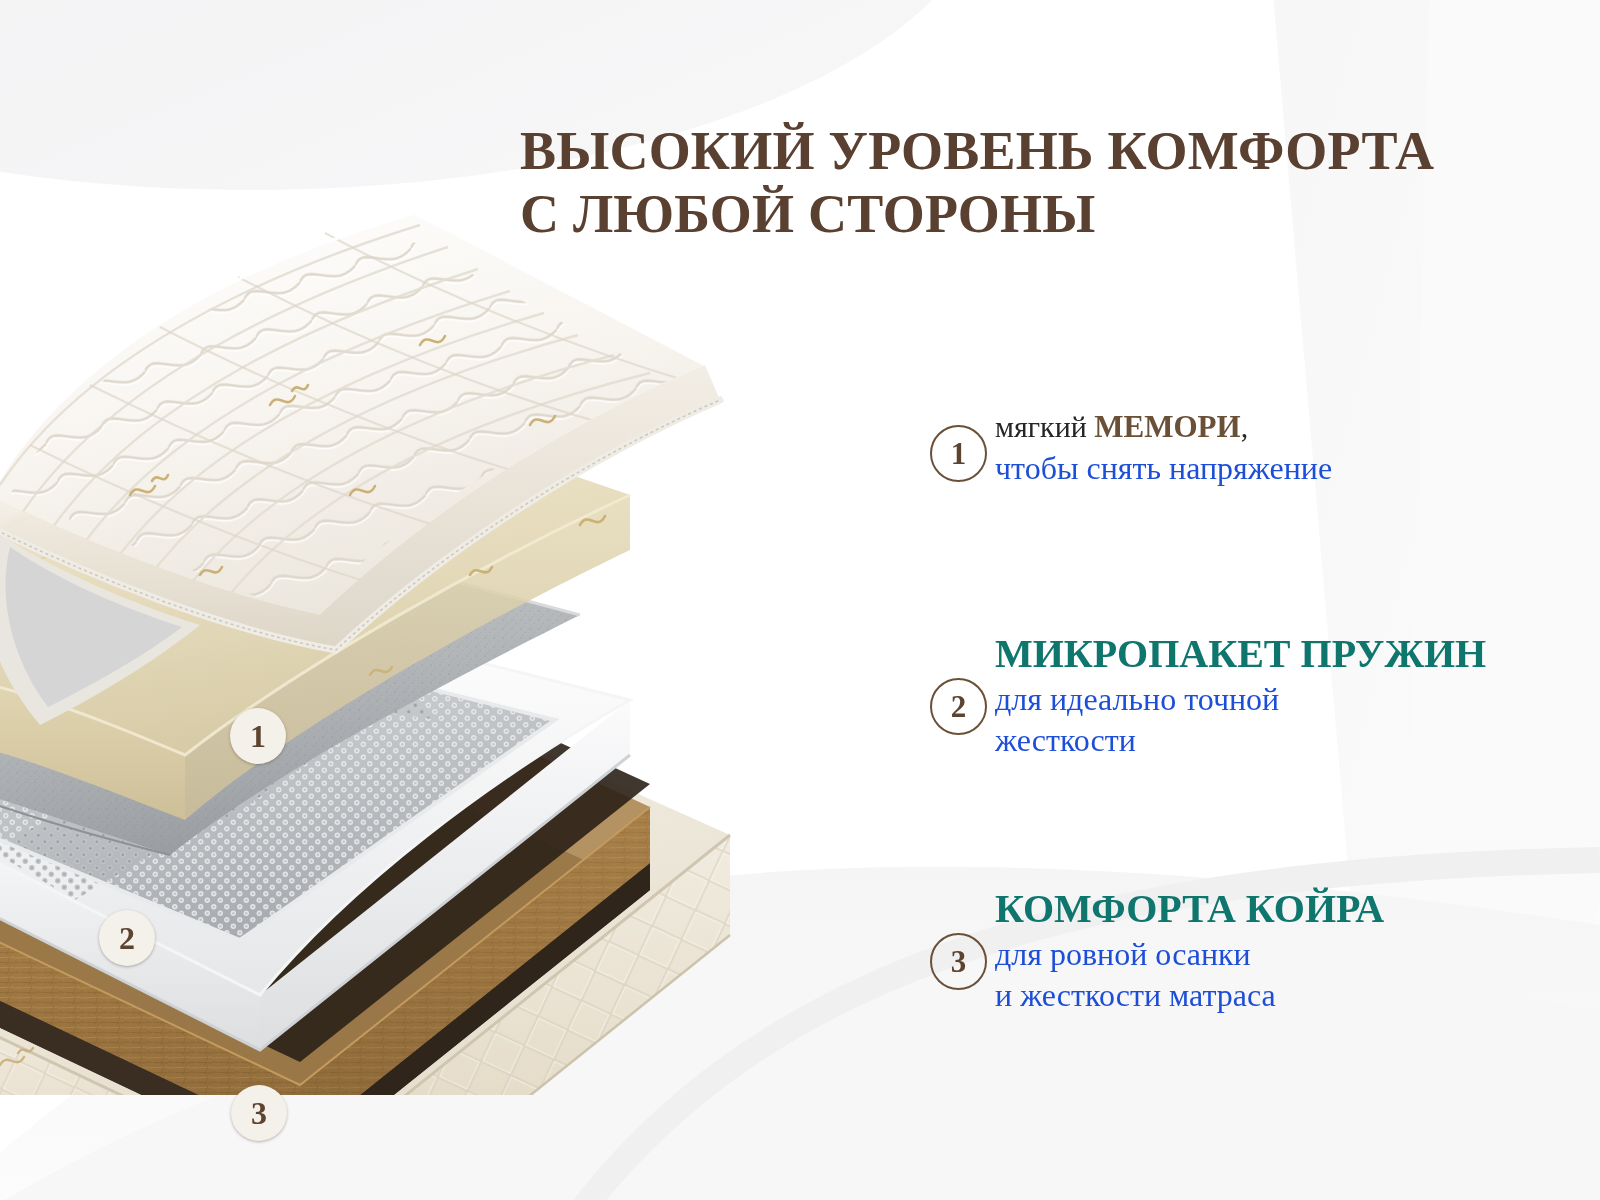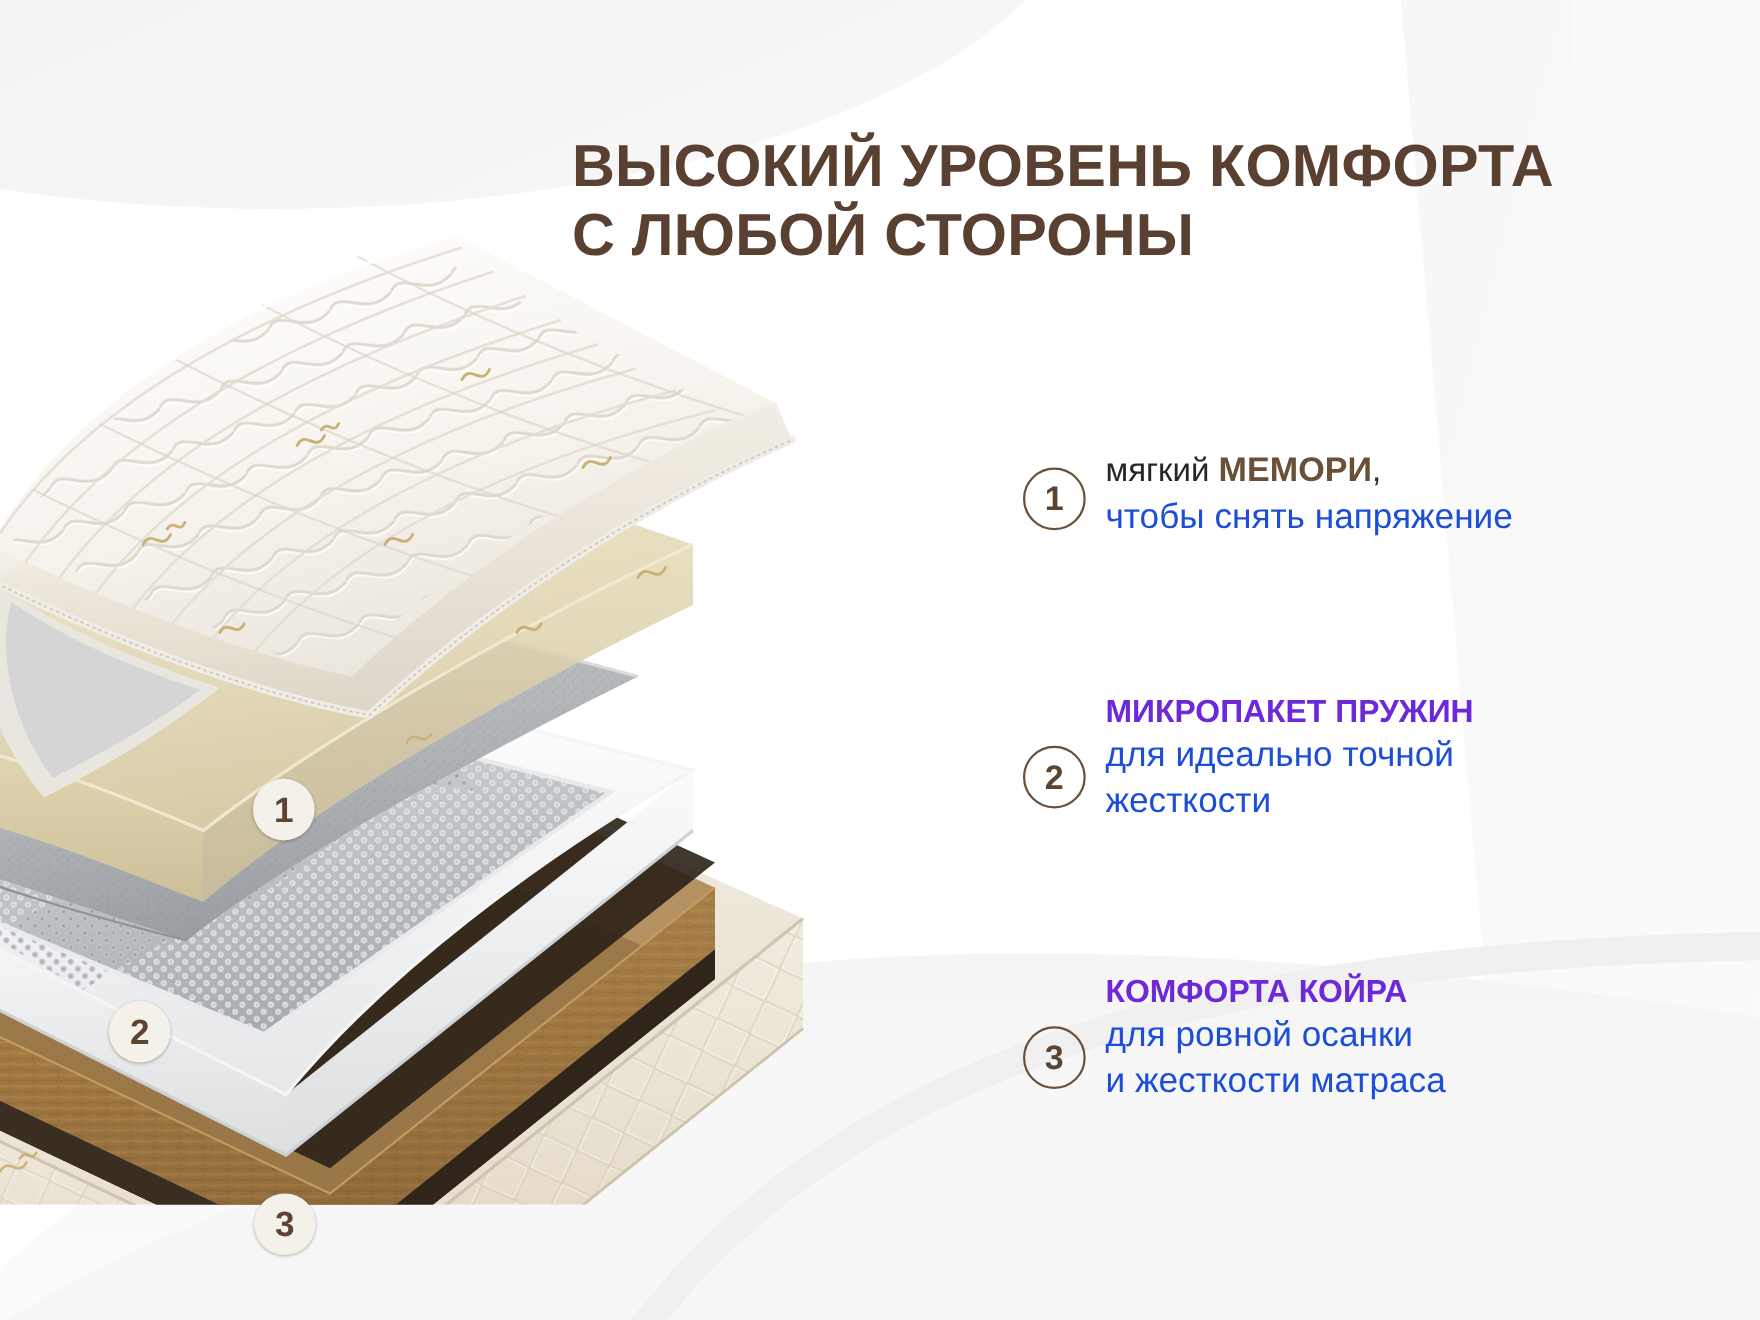--- a/index.html
+++ b/index.html
@@ -10,7 +10,7 @@
     overflow:hidden;
     position:relative;
   }
-  #stage { position:absolute; inset:0; width:1600px; height:1200px; overflow:hidden; }
+  #stage { position:absolute; inset:0; width:1600px; height:1200px; overflow:hidden;font-family:Liberation Serif, serif; }
 
   
   .bg-layer { position:absolute; inset:0; width:100%; height:100%; pointer-events:none; }

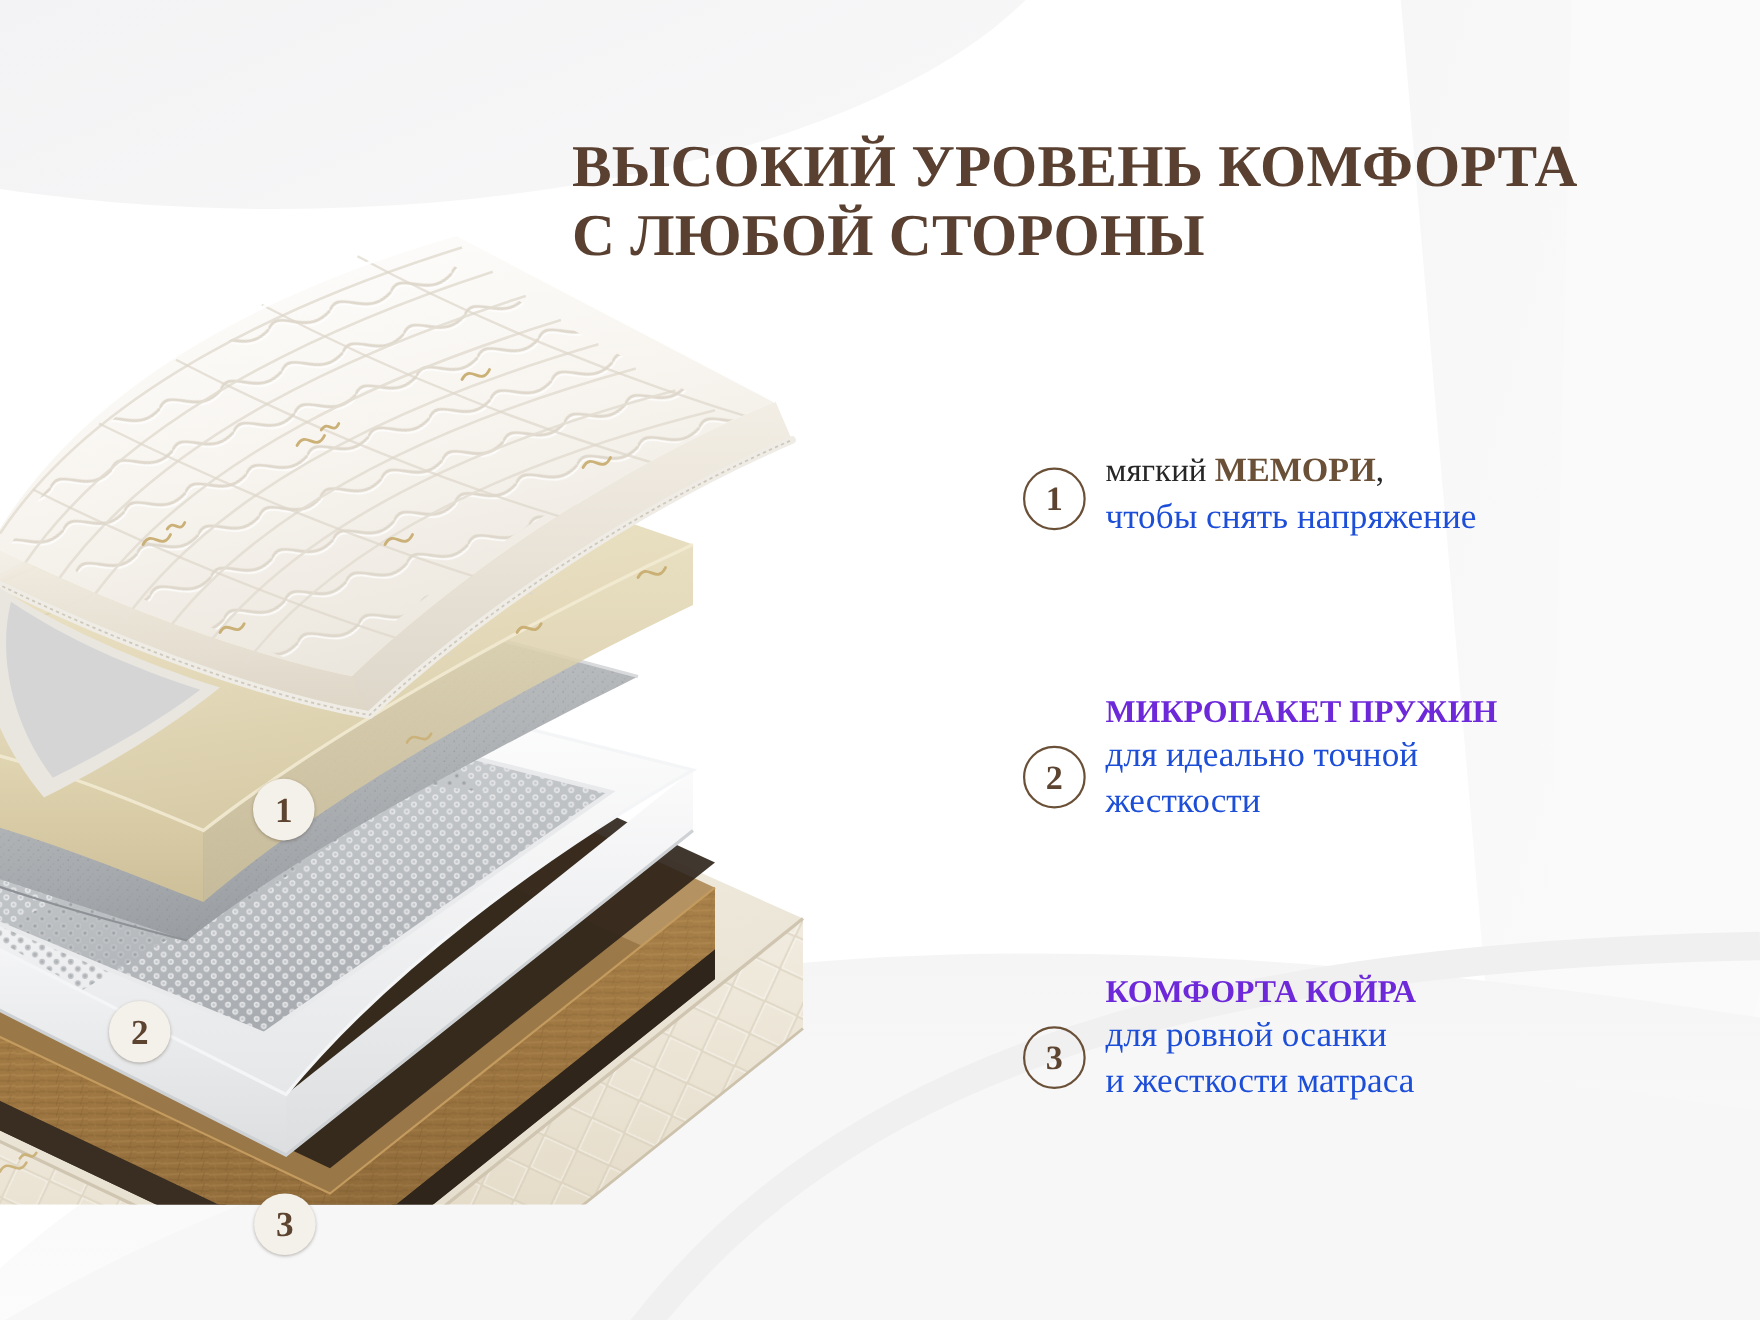--- a/index.html
+++ b/index.html
@@ -72,7 +72,7 @@
   .feature.f2 .num-circle { margin-top:48px; }
   .feature.f3 .num-circle { margin-top:48px; }
 
-  .feature-text { margin-left:18px; }
+  .feature-text { margin-left:8px; }
 
   .ftitle {
     color:#6d28d9;

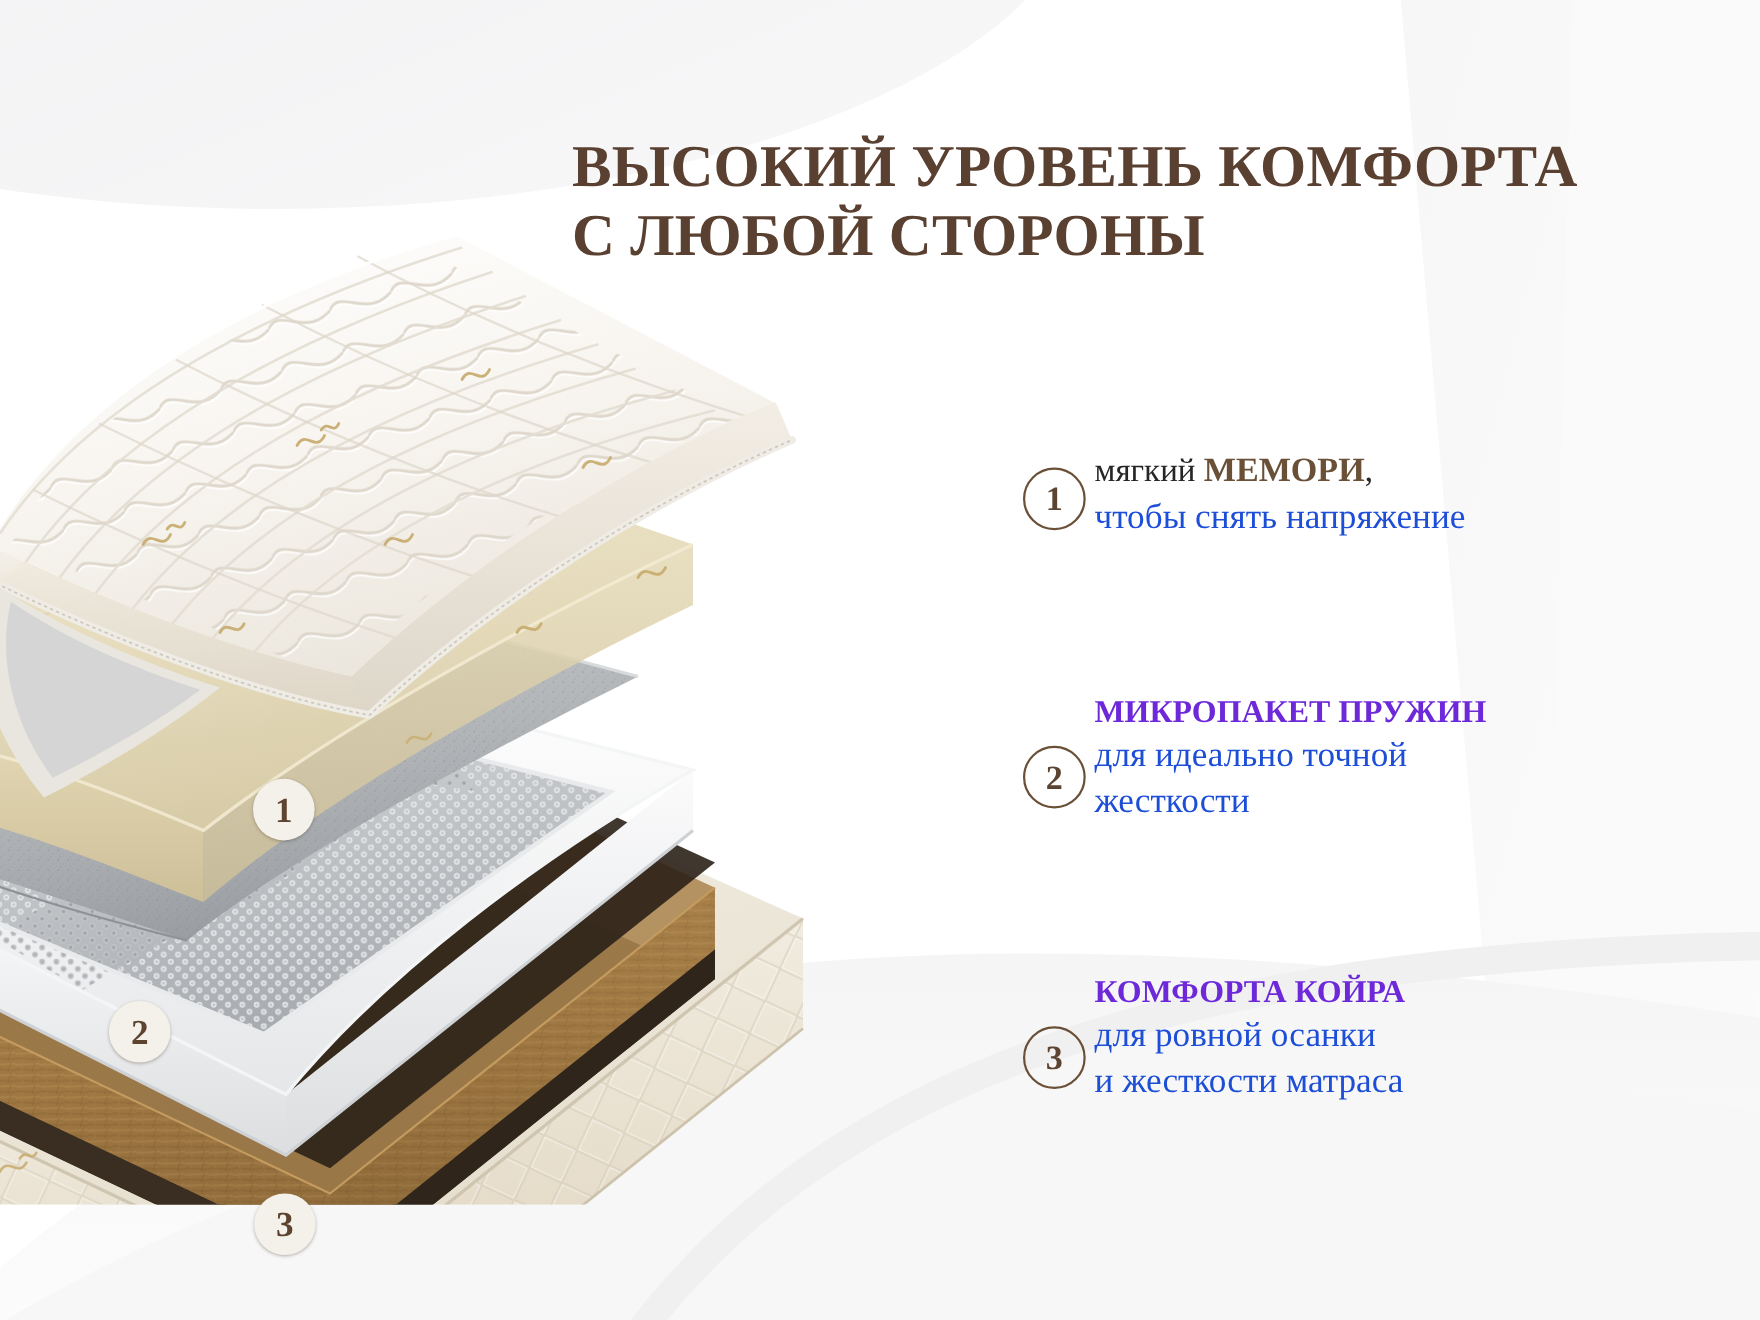--- a/index.html
+++ b/index.html
@@ -75,9 +75,9 @@
   .feature-text { margin-left:8px; }
 
   .ftitle {
-    color:#6d28d9;
+    color:#0f766e;
     font-weight:bold;
-    font-size:29px;
+    font-size:40px;
     line-height:1.22;
     white-space:nowrap;
   }

